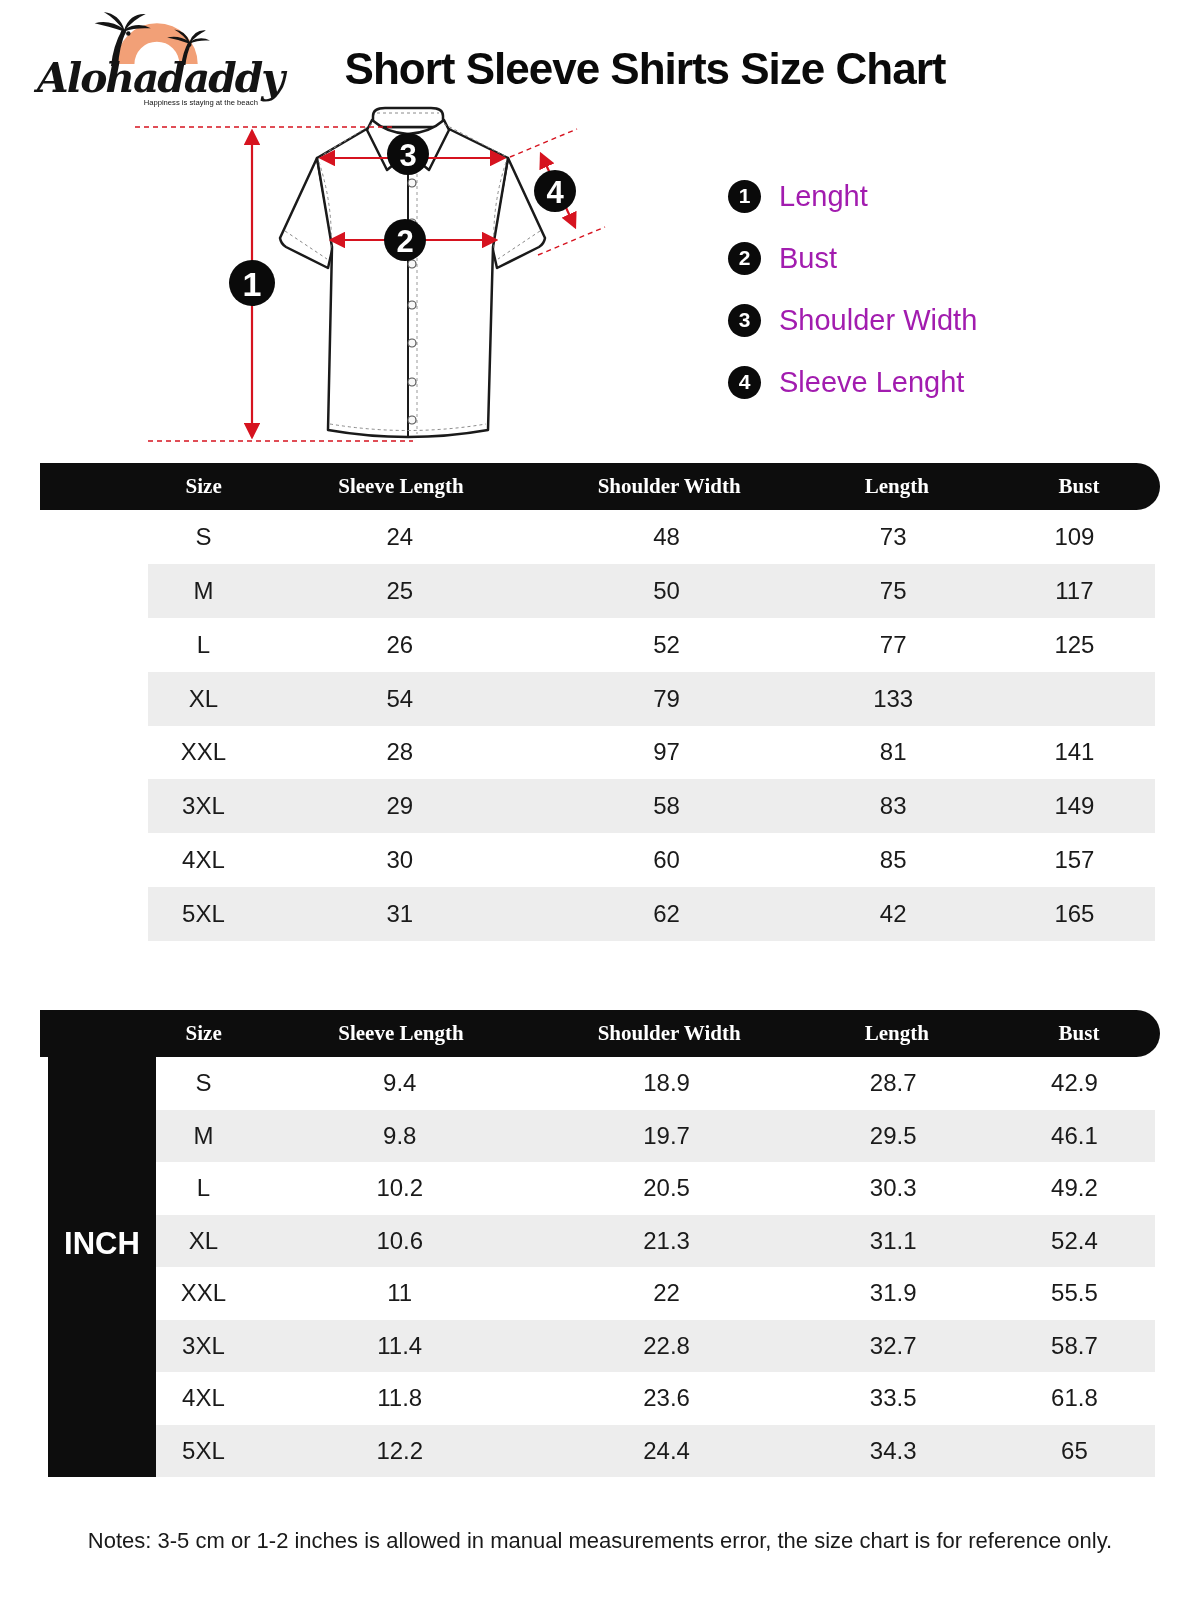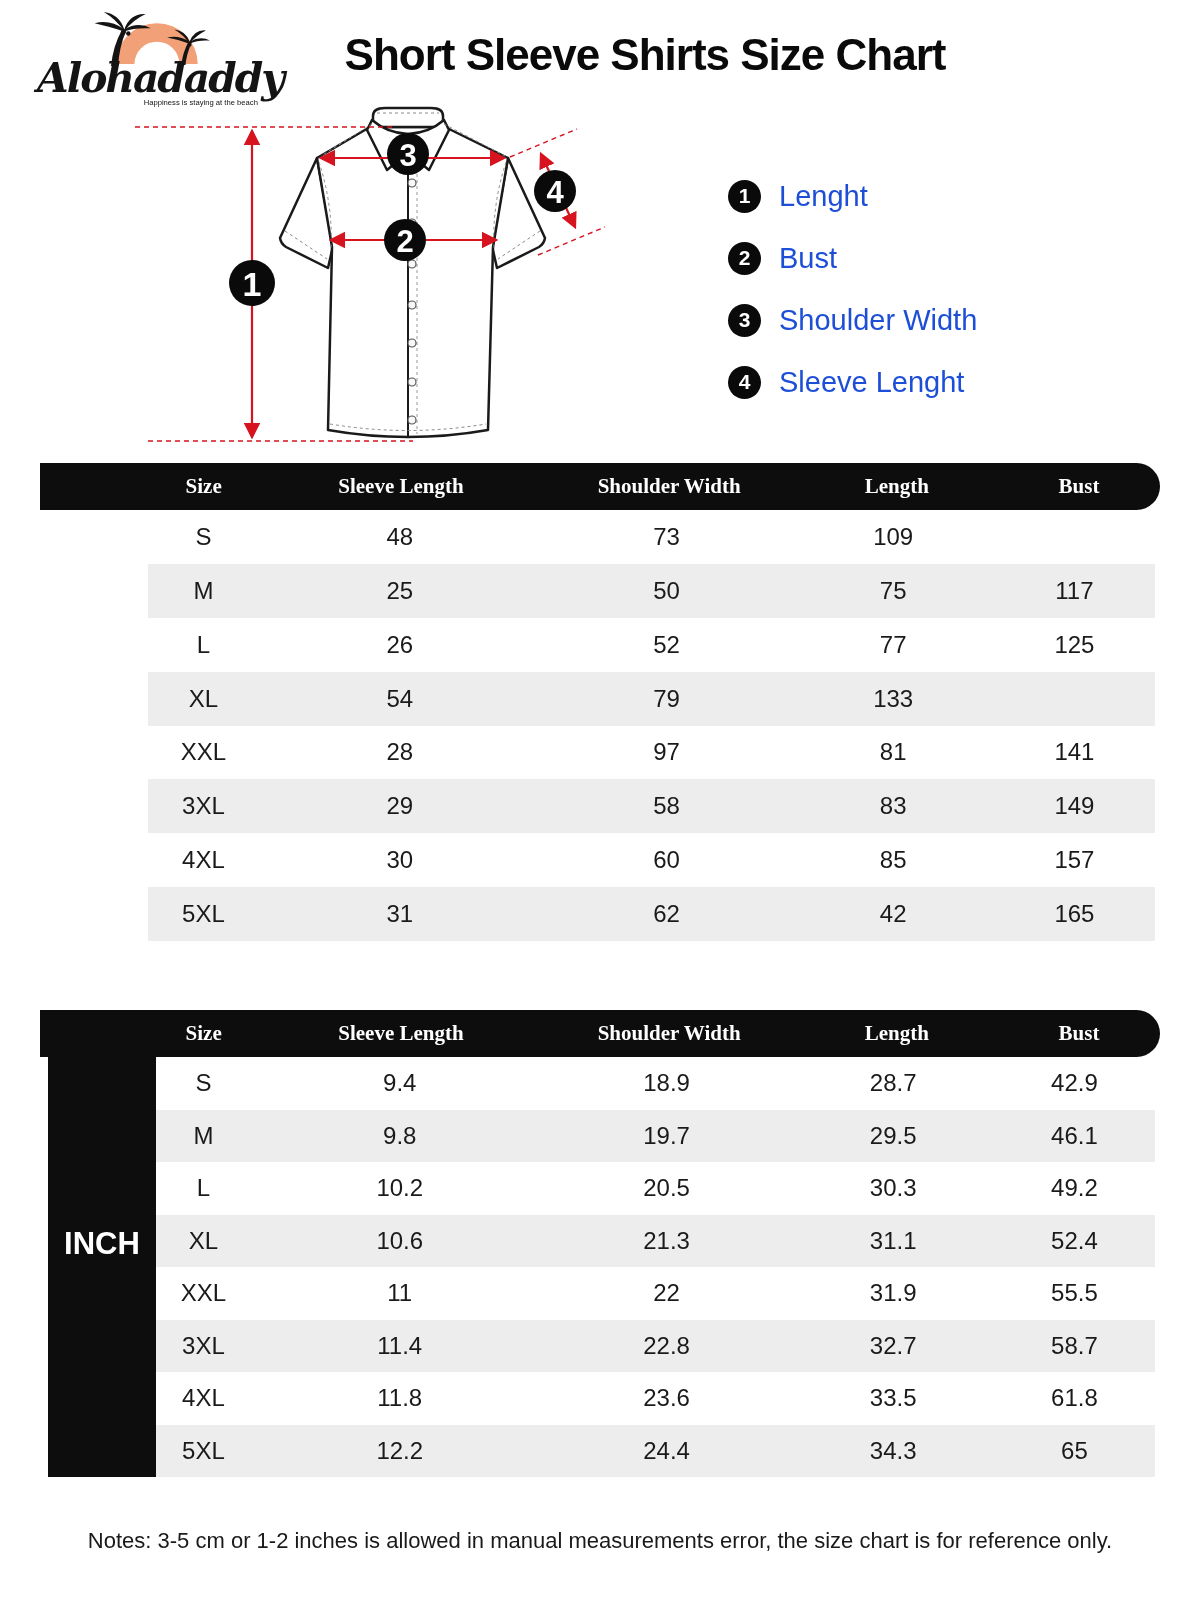--- a/index.html
+++ b/index.html
@@ -11,7 +11,7 @@
   .logo svg { width:100%; height:100%; display:block; }
 
   
-  .title { position:absolute; left:305px; top:30px; width:680px; margin:0;
+  .title { position:absolute; left:305px; top:44px; width:680px; margin:0;
            text-align:center; font-size:44px; font-weight:bold; letter-spacing:-1px; color:#0a0a0a; }
 
   

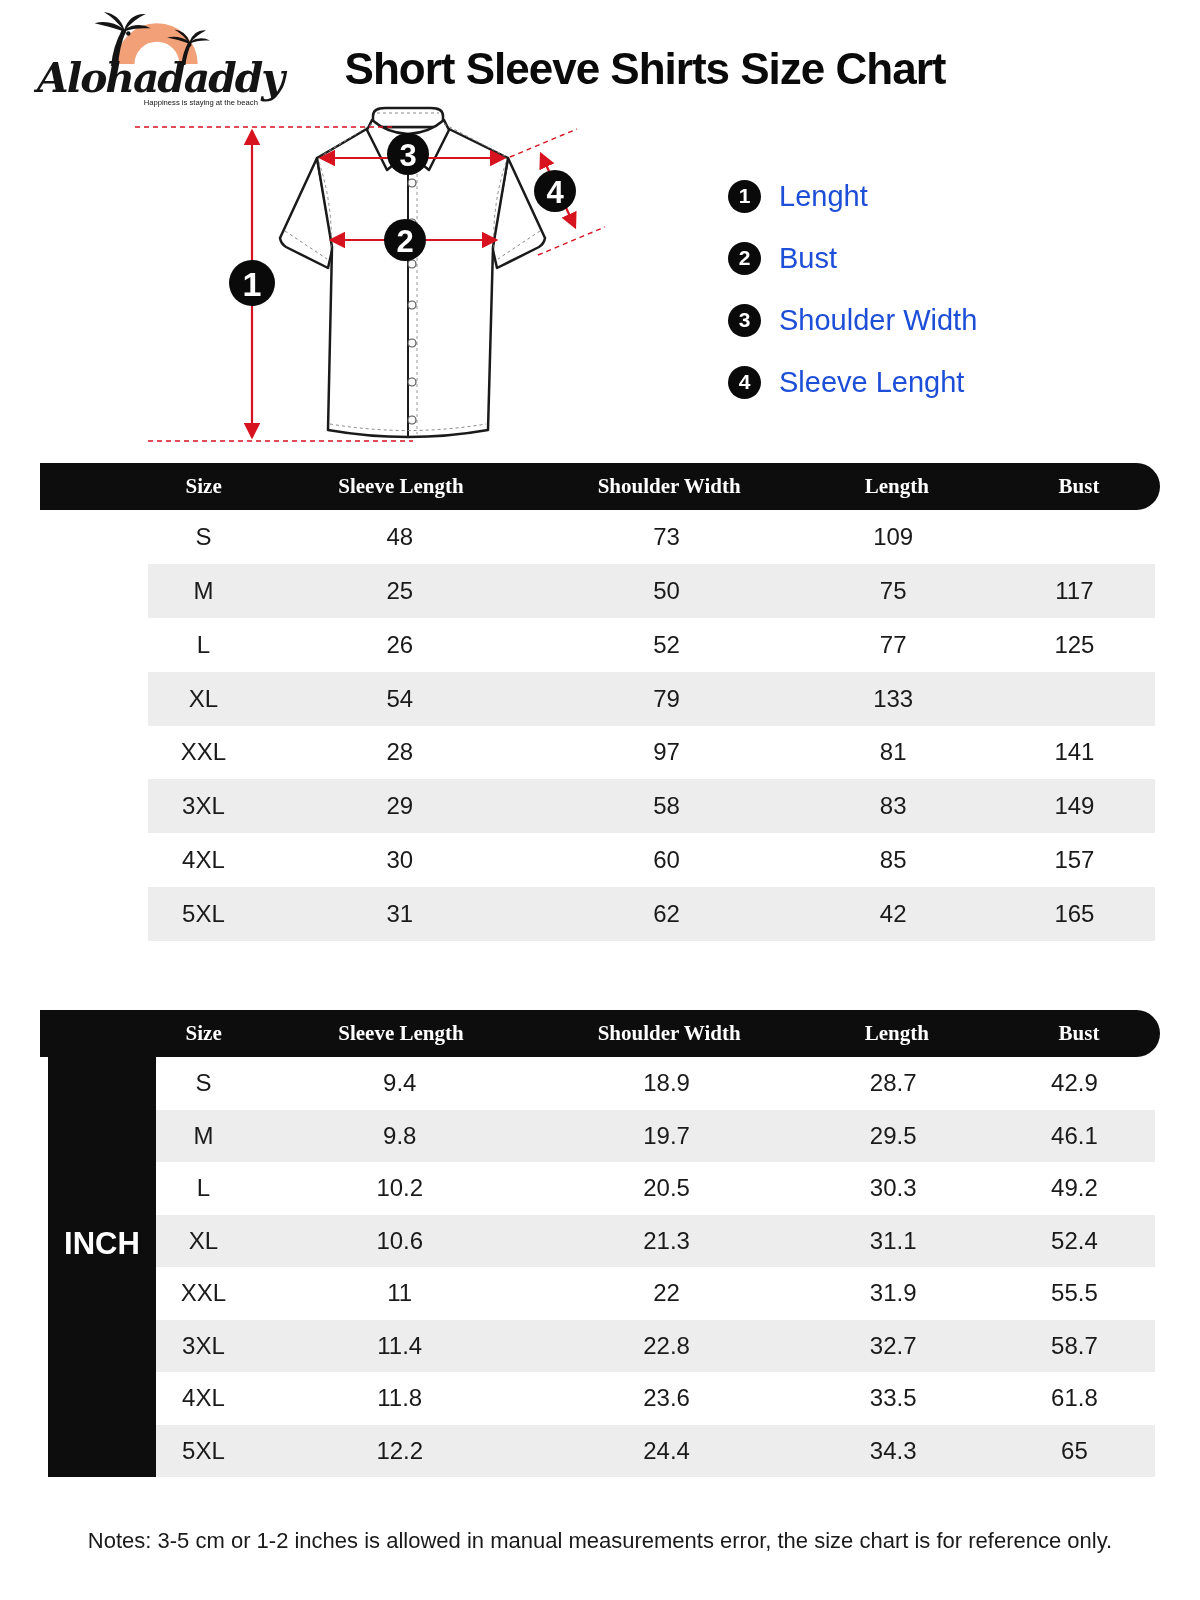--- a/index.html
+++ b/index.html
@@ -23,7 +23,7 @@
   .legend-num { width:33px; height:33px; border-radius:50%; background:#0a0a0a; color:#fff;
                 display:flex; align-items:center; justify-content:center;
                 font-size:21px; font-weight:bold; flex:0 0 33px; }
-  .legend-label { margin-left:18px; font-size:29px; color:#1d4ed8; }
+  .legend-label { margin-left:18px; font-size:29px; color:#a21caf; }
 
   
   .size-table { position:absolute; left:40px; width:1120px; }

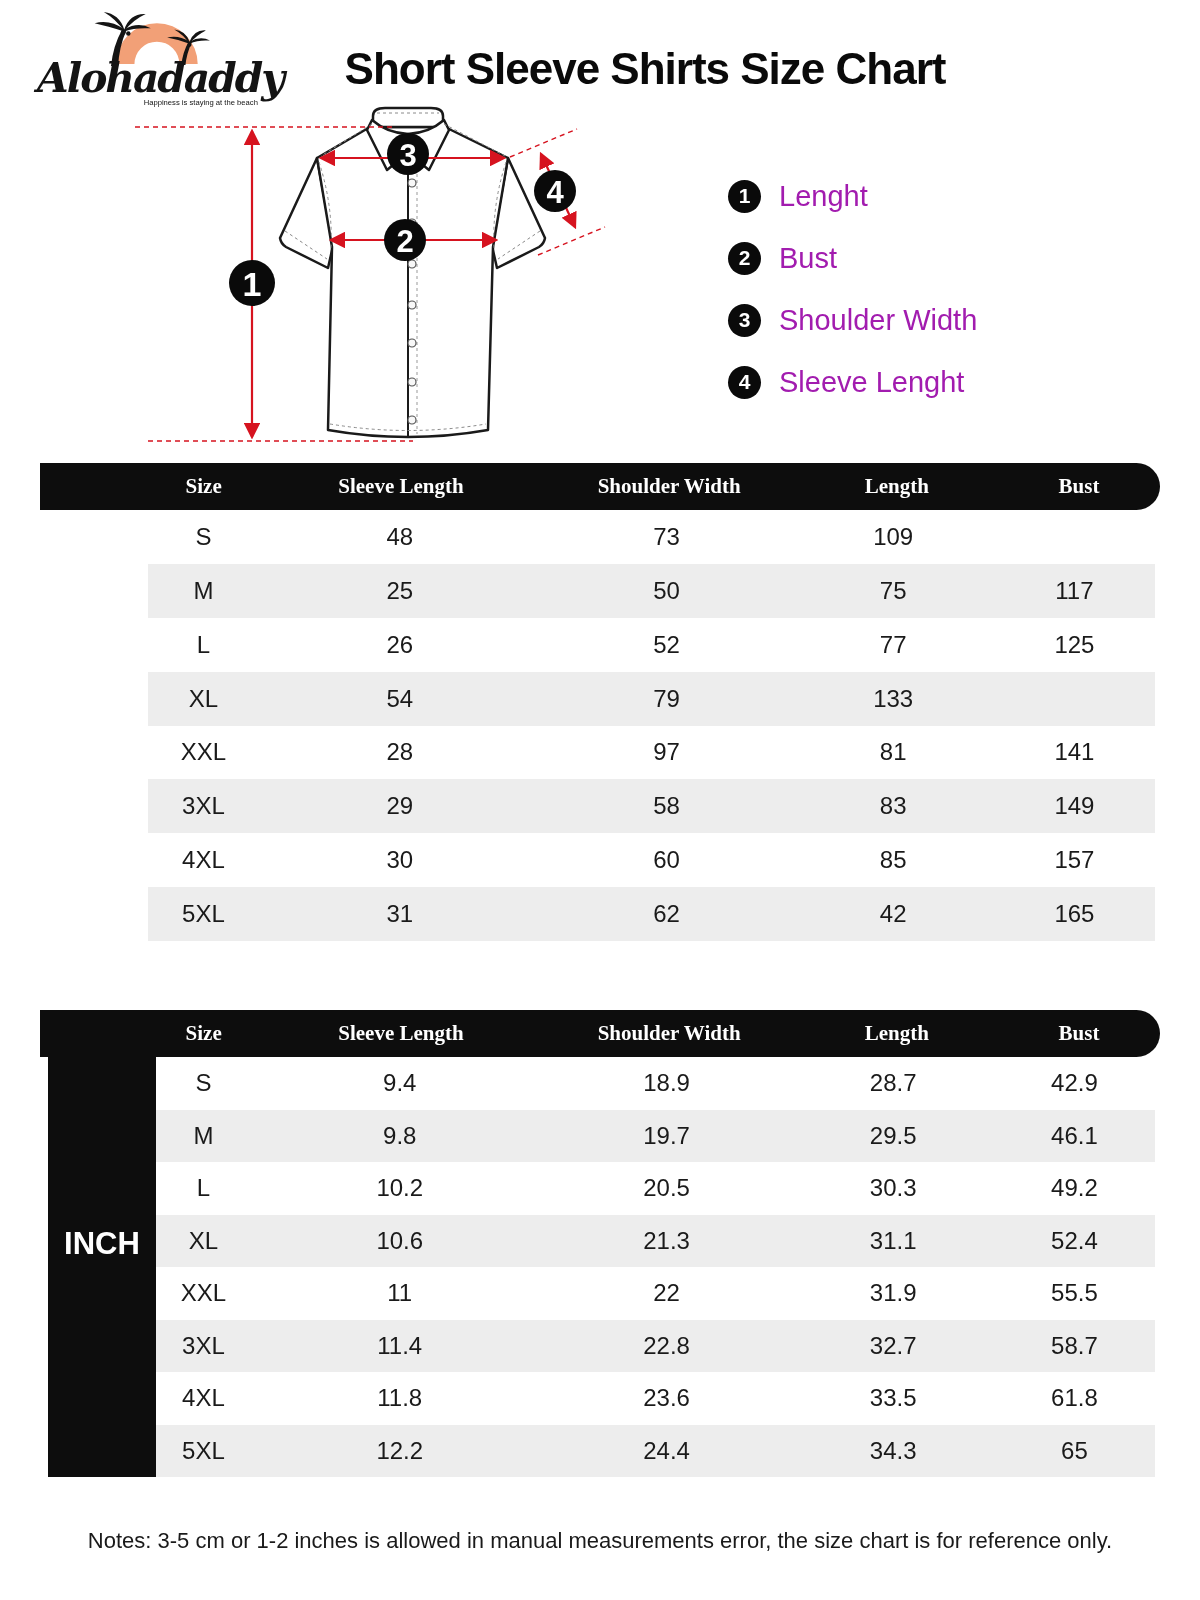--- a/index.html
+++ b/index.html
@@ -189,6 +189,7 @@
     <div class="tbody">
         <div class="trow">
           <div class="tcell">S</div>
+          <div class="tcell">24</div>
           <div class="tcell">48</div>
           <div class="tcell">73</div>
           <div class="tcell">109</div>

